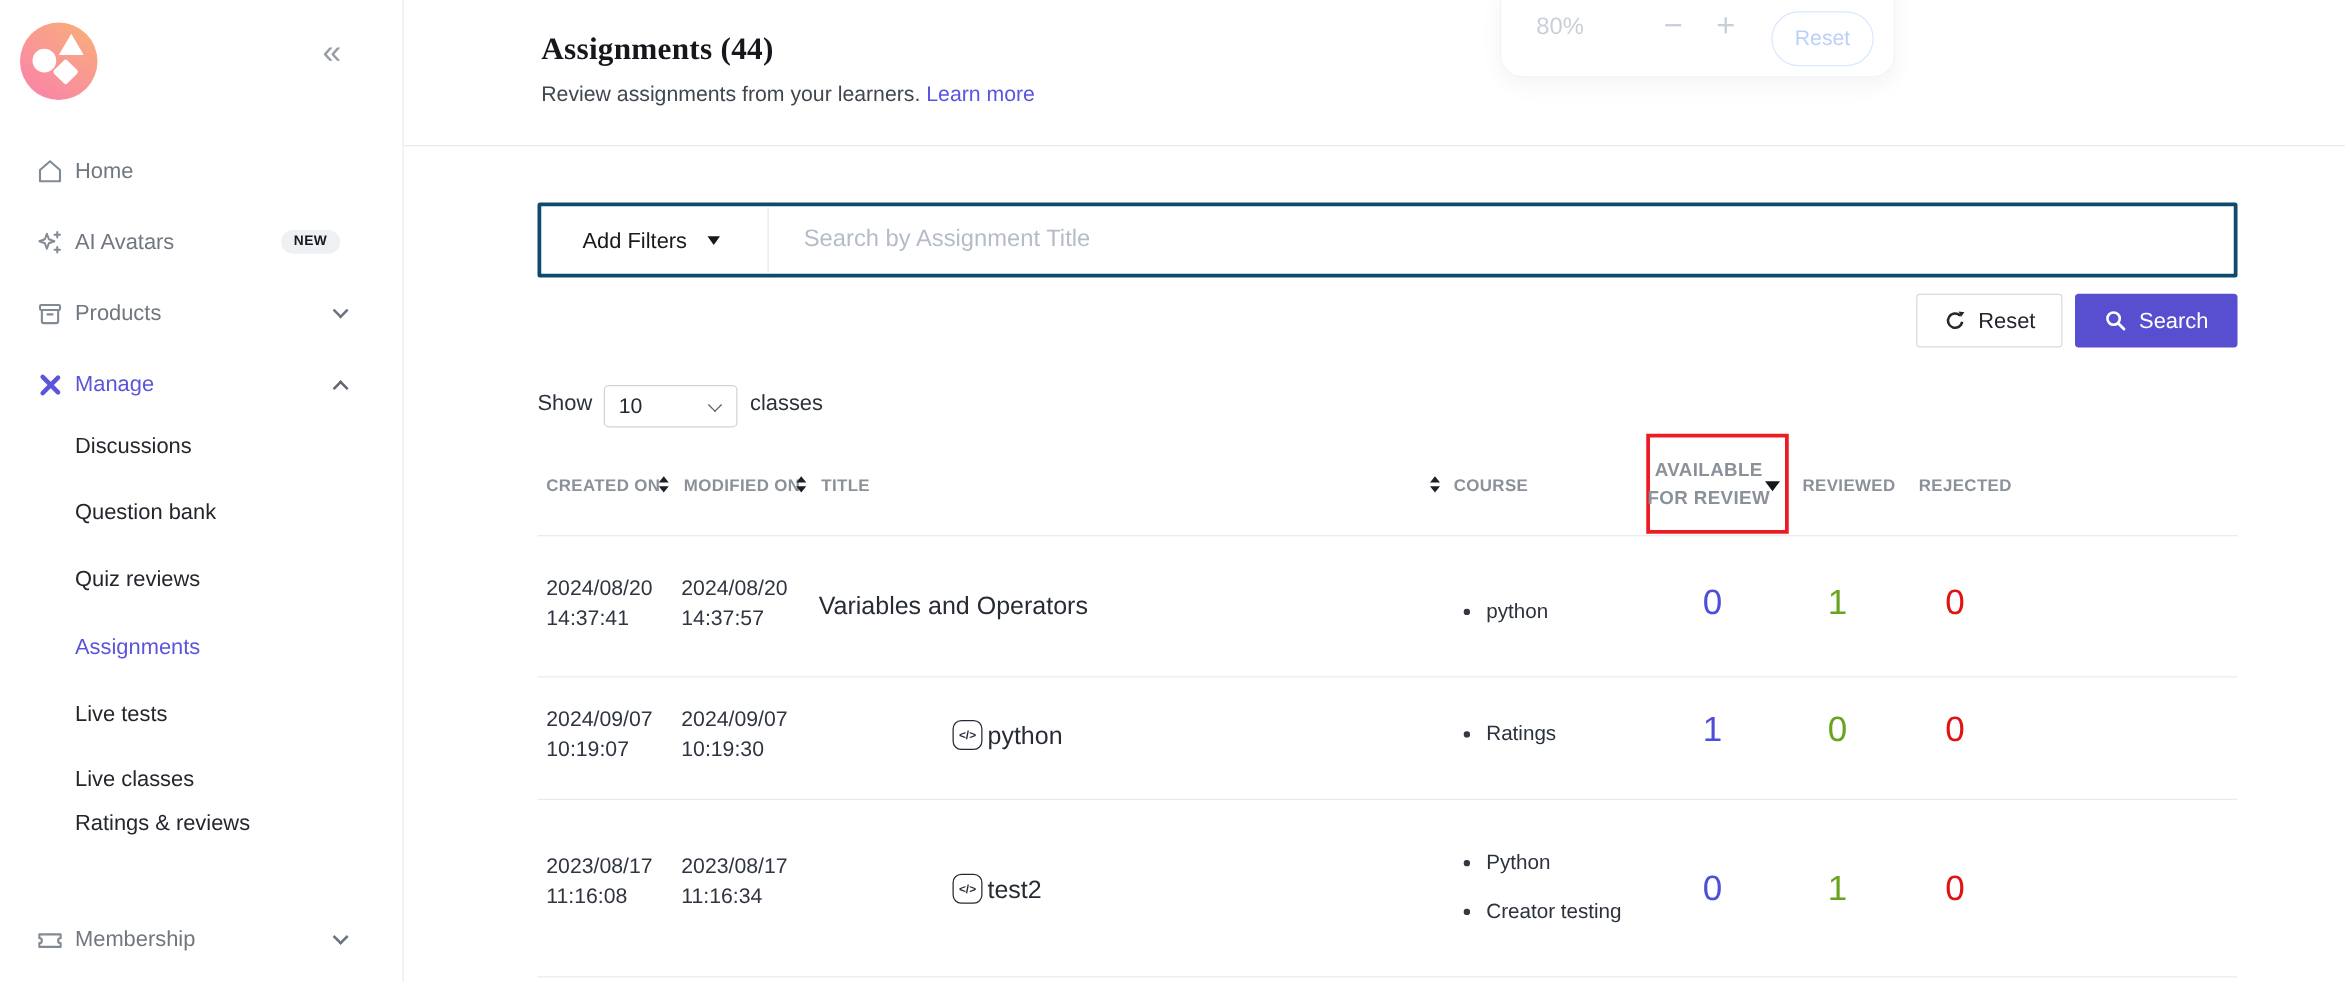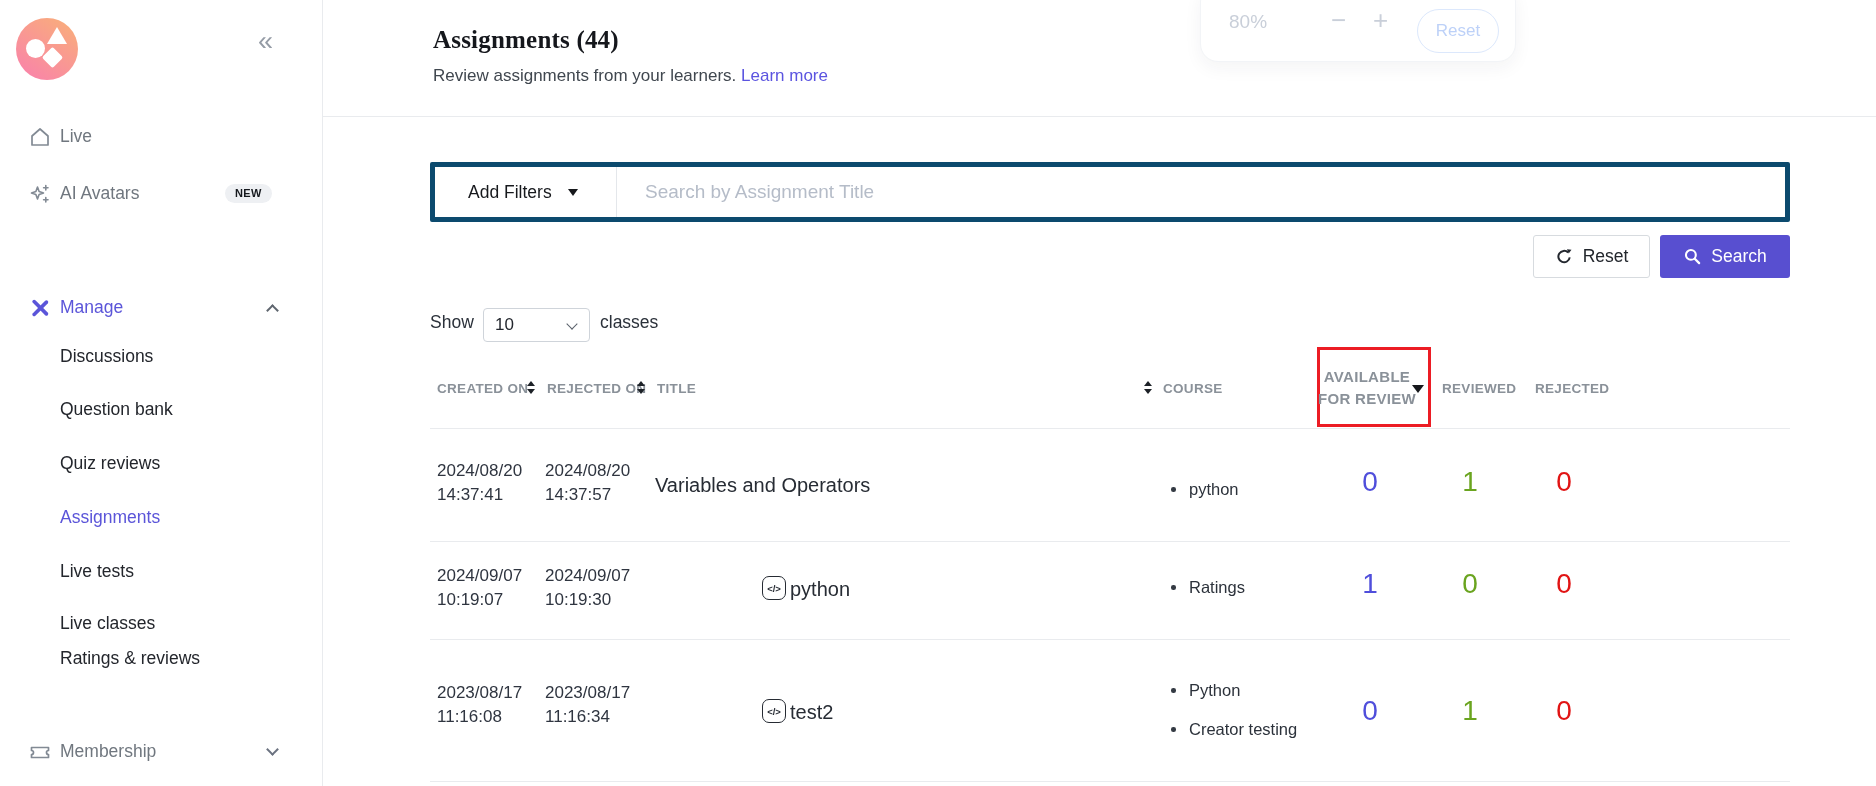--- a/index.html
+++ b/index.html
@@ -100,7 +100,7 @@
       <svg class="nav-icon" viewBox="0 0 24 24">
         <path d="M4 11 L12 4 L20 11 V20 H4 Z" fill="none" stroke="#828a94" stroke-width="1.7" stroke-linejoin="round"></path>
       </svg>
-      <span class="nav-label">Live</span>
+      <span class="nav-label">Home</span>
     </div>
 
     <div class="nav-item" style="top:174px">

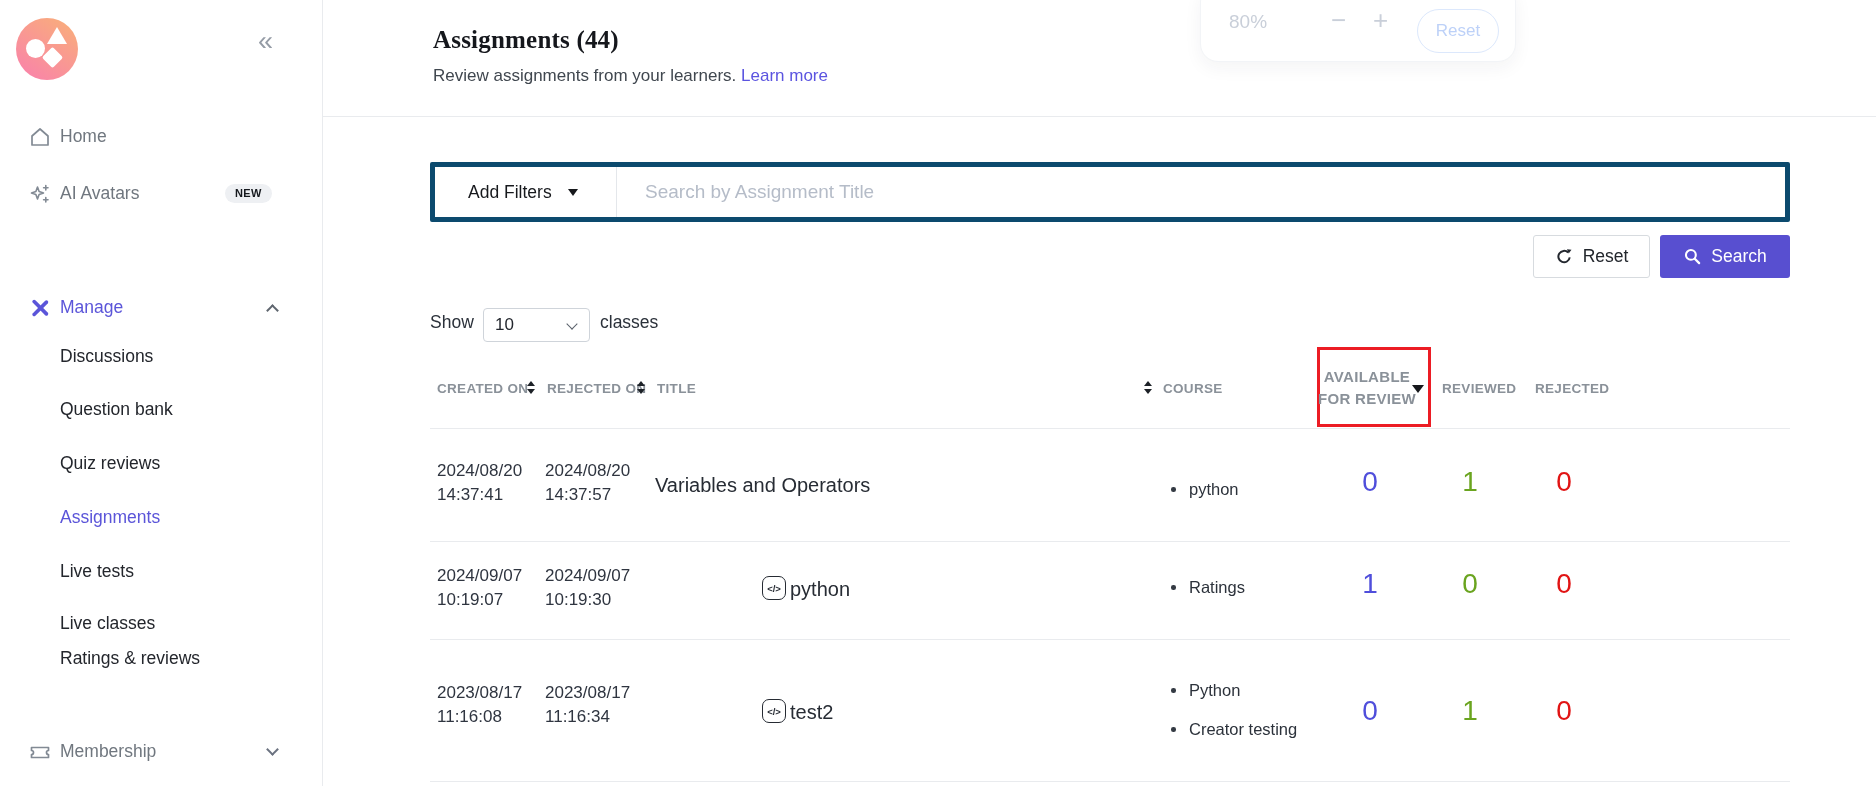--- a/index.html
+++ b/index.html
@@ -43,7 +43,7 @@
           color:#bdd1f8; font-size:17px; display:flex; align-items:center; justify-content:center; background:#fff; cursor:pointer; }
 
   
-  .filter-bar { position:absolute; left:430px; top:162px; width:1360px; height:60px; border:5px solid #0c4a6e; border-radius:2px; display:flex; }
+  .filter-bar { position:absolute; left:430px; top:162px; width:1360px; height:60px; border:3px solid #0c4a6e; border-radius:2px; display:flex; }
   .add-filters { width:182px; height:100%; border-right:1px solid #e4e7eb; display:flex; align-items:center; padding-left:33px; gap:16px; cursor:pointer; }
   .add-filters-label { font-size:17.5px; color:#17191d; }
   .caret-down { width:0; height:0; border-left:5.5px solid transparent; border-right:5.5px solid transparent; border-top:7px solid #16181c; }

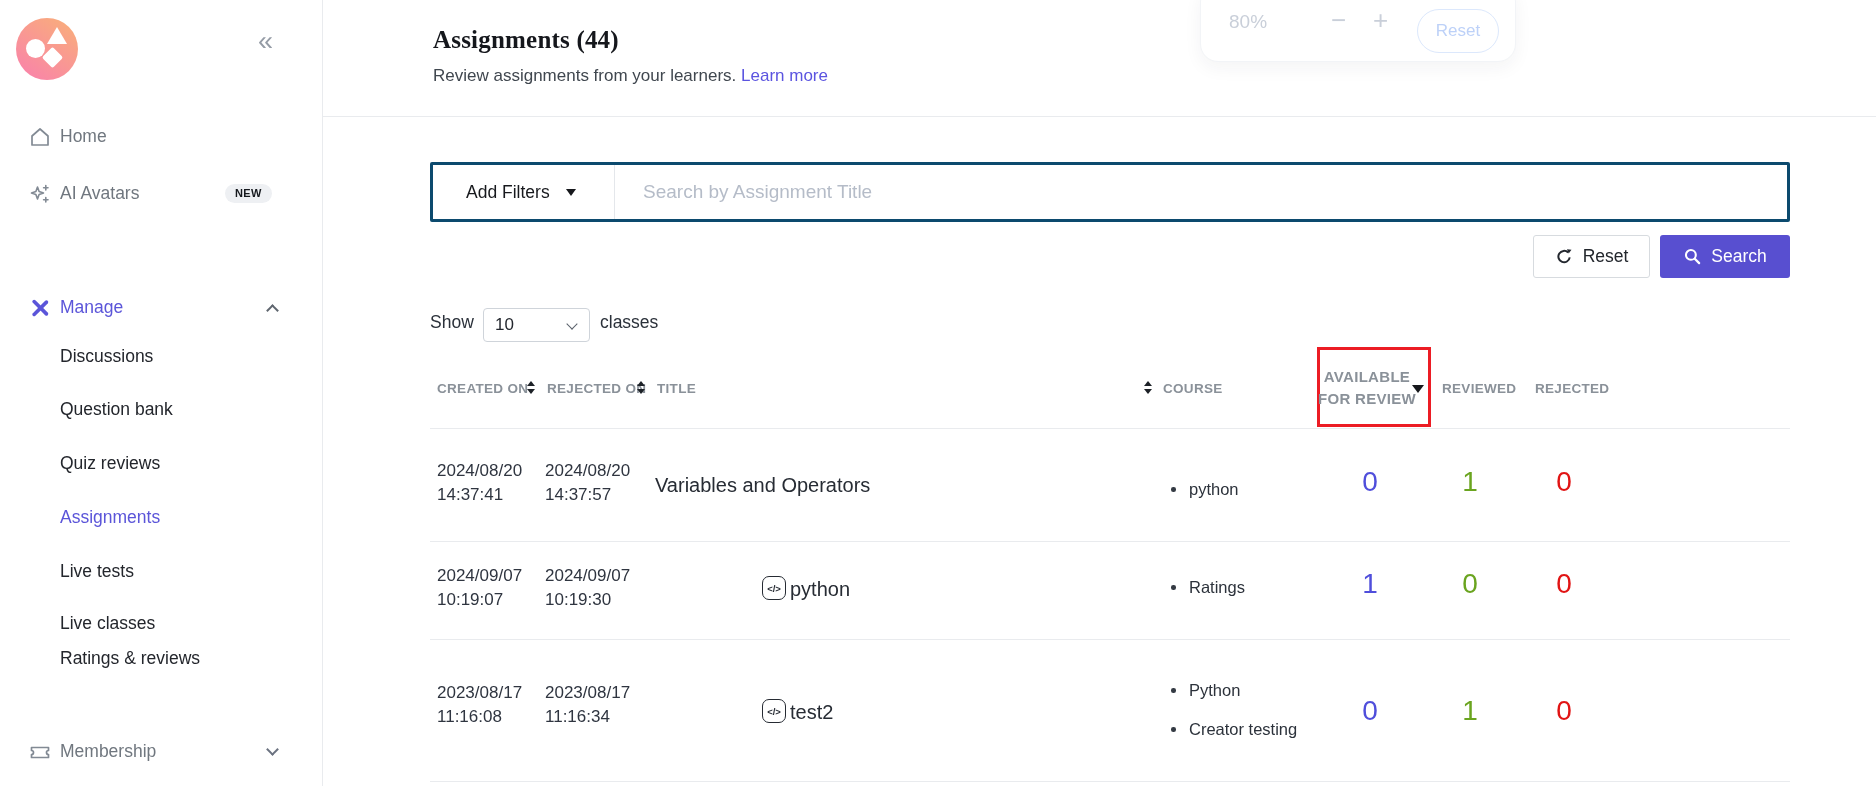--- a/index.html
+++ b/index.html
@@ -113,6 +113,15 @@
       <span class="new-badge">NEW</span>
     </div>
 
+    <div class="nav-item" style="top:231px">
+      <svg class="nav-icon" viewBox="0 0 24 24">
+        <rect x="4" y="5" width="16" height="4" rx="1" fill="none" stroke="#828a94" stroke-width="1.7"></rect>
+        <path d="M5.5 9 V18 a1.5 1.5 0 0 0 1.5 1.5 h10 a1.5 1.5 0 0 0 1.5 -1.5 V9" fill="none" stroke="#828a94" stroke-width="1.7"></path>
+        <path d="M10 12.5 h4" stroke="#828a94" stroke-width="1.7" stroke-linecap="round"></path>
+      </svg>
+      <span class="nav-label">Products</span>
+      <span class="chev-down"></span>
+    </div>
 
     <div class="nav-item" style="top:288px">
       <svg class="nav-icon" viewBox="0 0 24 24">

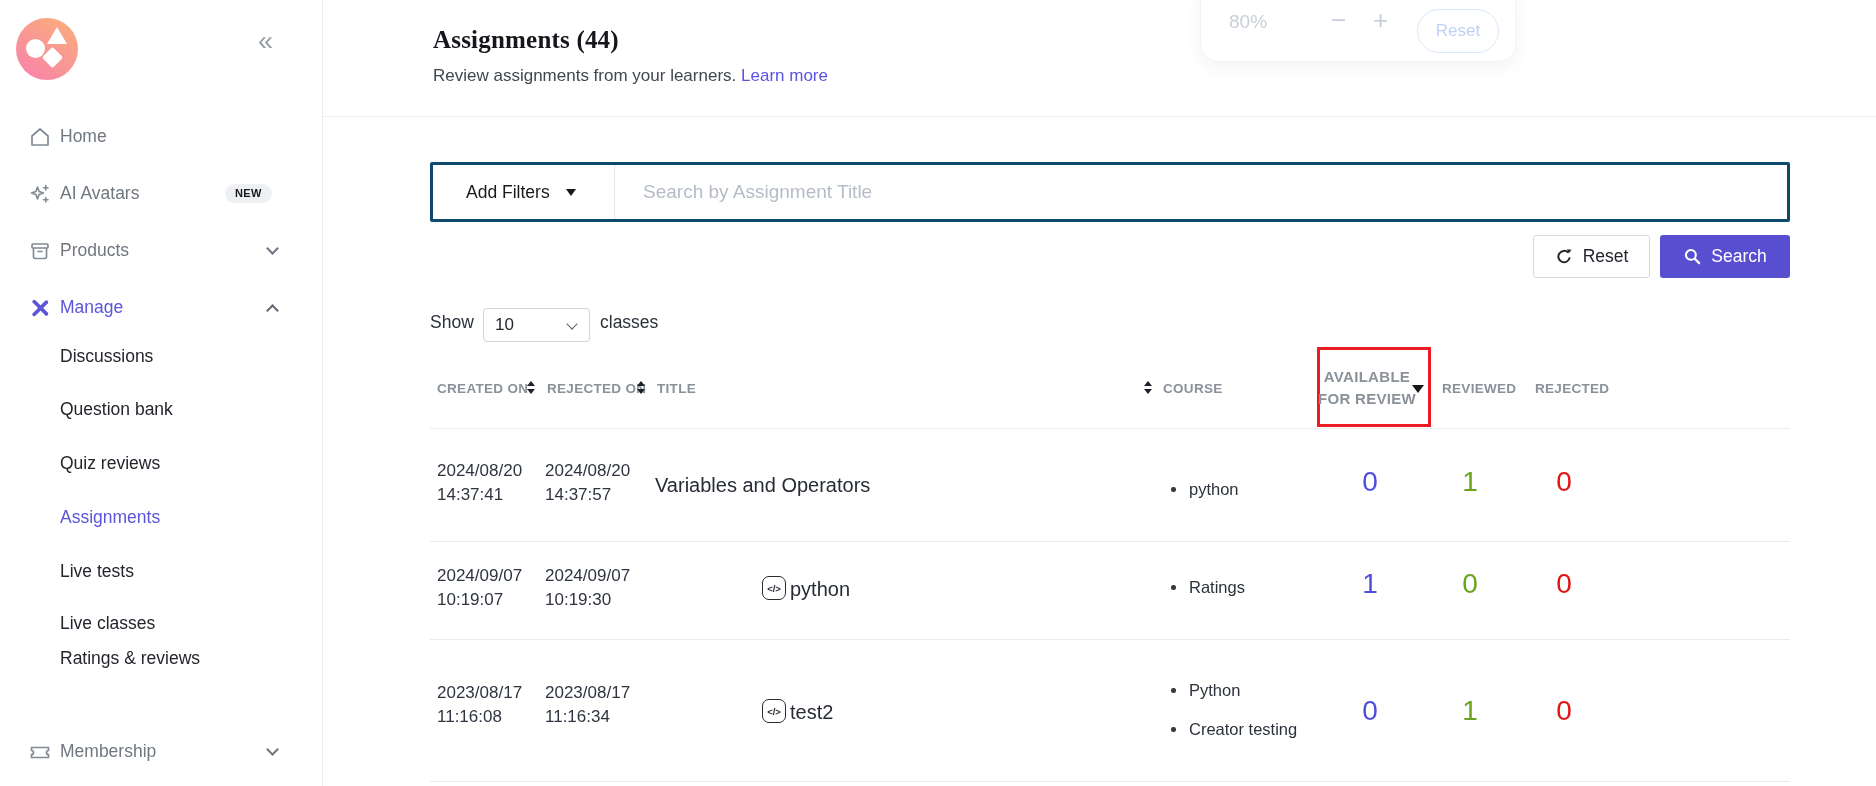--- a/index.html
+++ b/index.html
@@ -212,7 +212,7 @@
       <i class="up"></i>
       <i class="dn"></i>
     </span>
-  <span class="th" style="left:547px">REJECTED ON</span>
+  <span class="th" style="left:547px">MODIFIED ON</span>
   <span class="sort" style="left:637px">
       <i class="up"></i>
       <i class="dn"></i>

